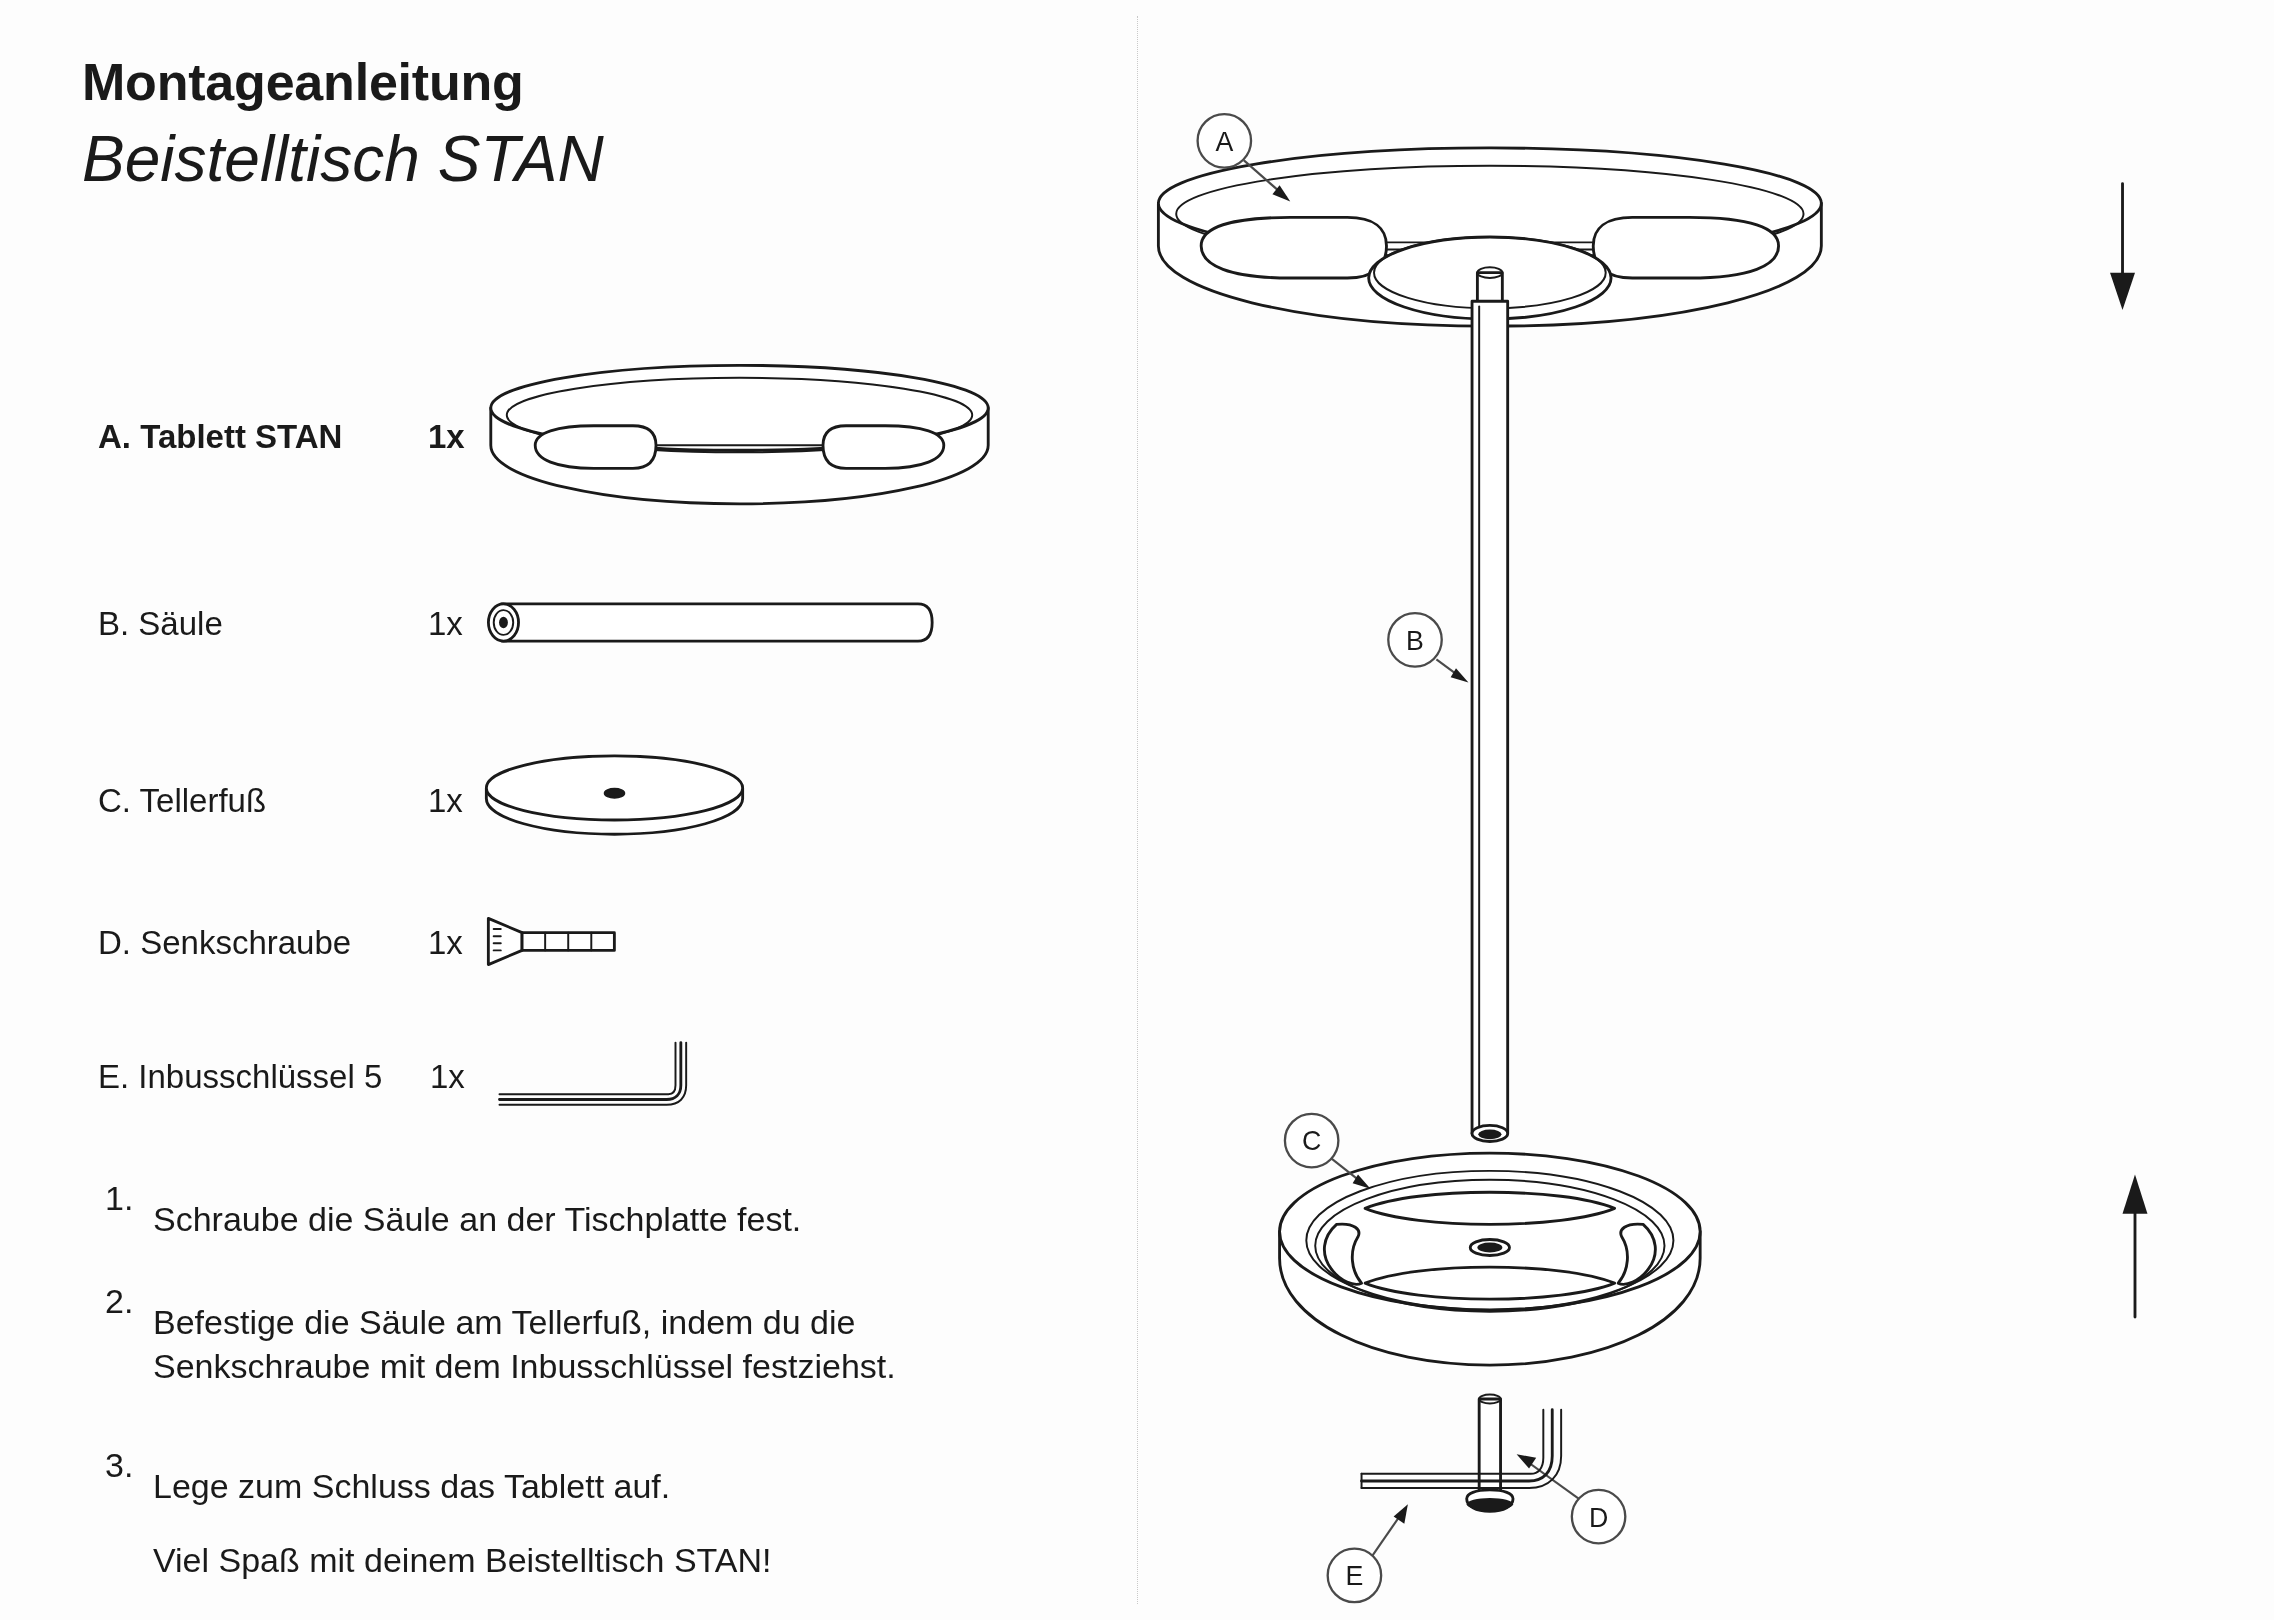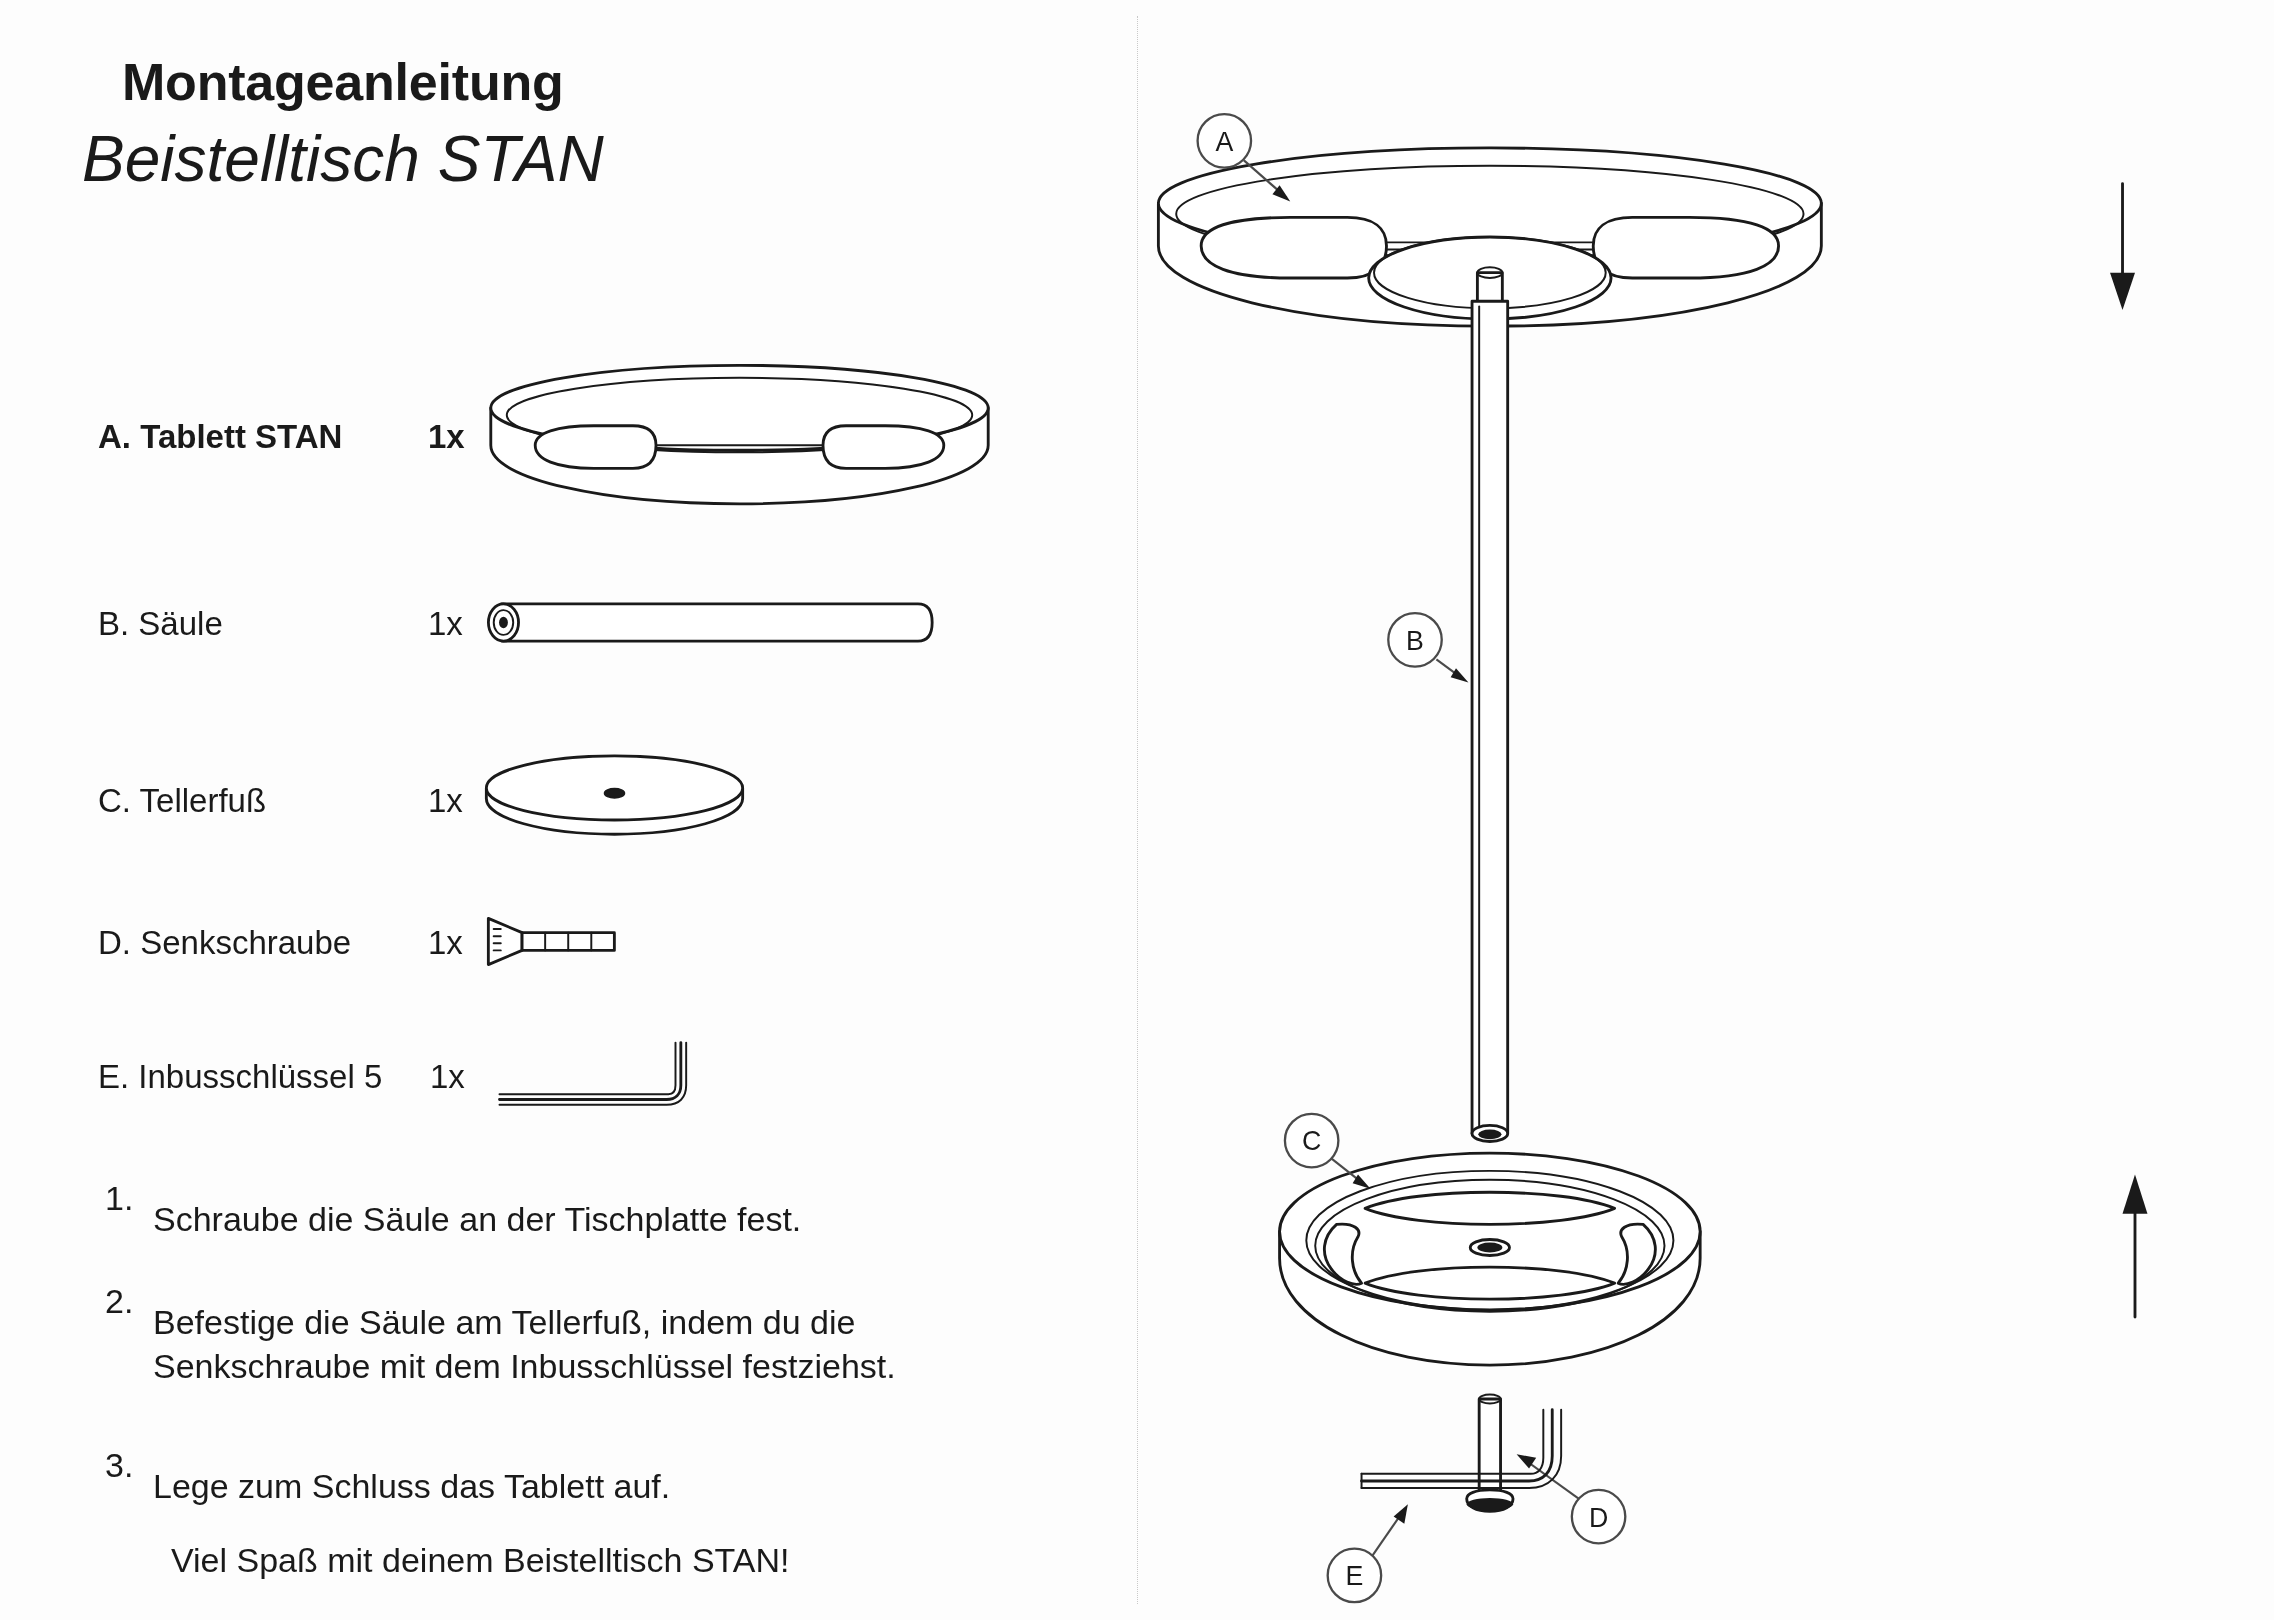--- a/index.html
+++ b/index.html
@@ -53,7 +53,6 @@
     letter-spacing: -0.2px;
     line-height: 1.06;
     white-space: nowrap;
-    text-align: center;
   }
   #doc-subtitle {
     font-size: 64px;

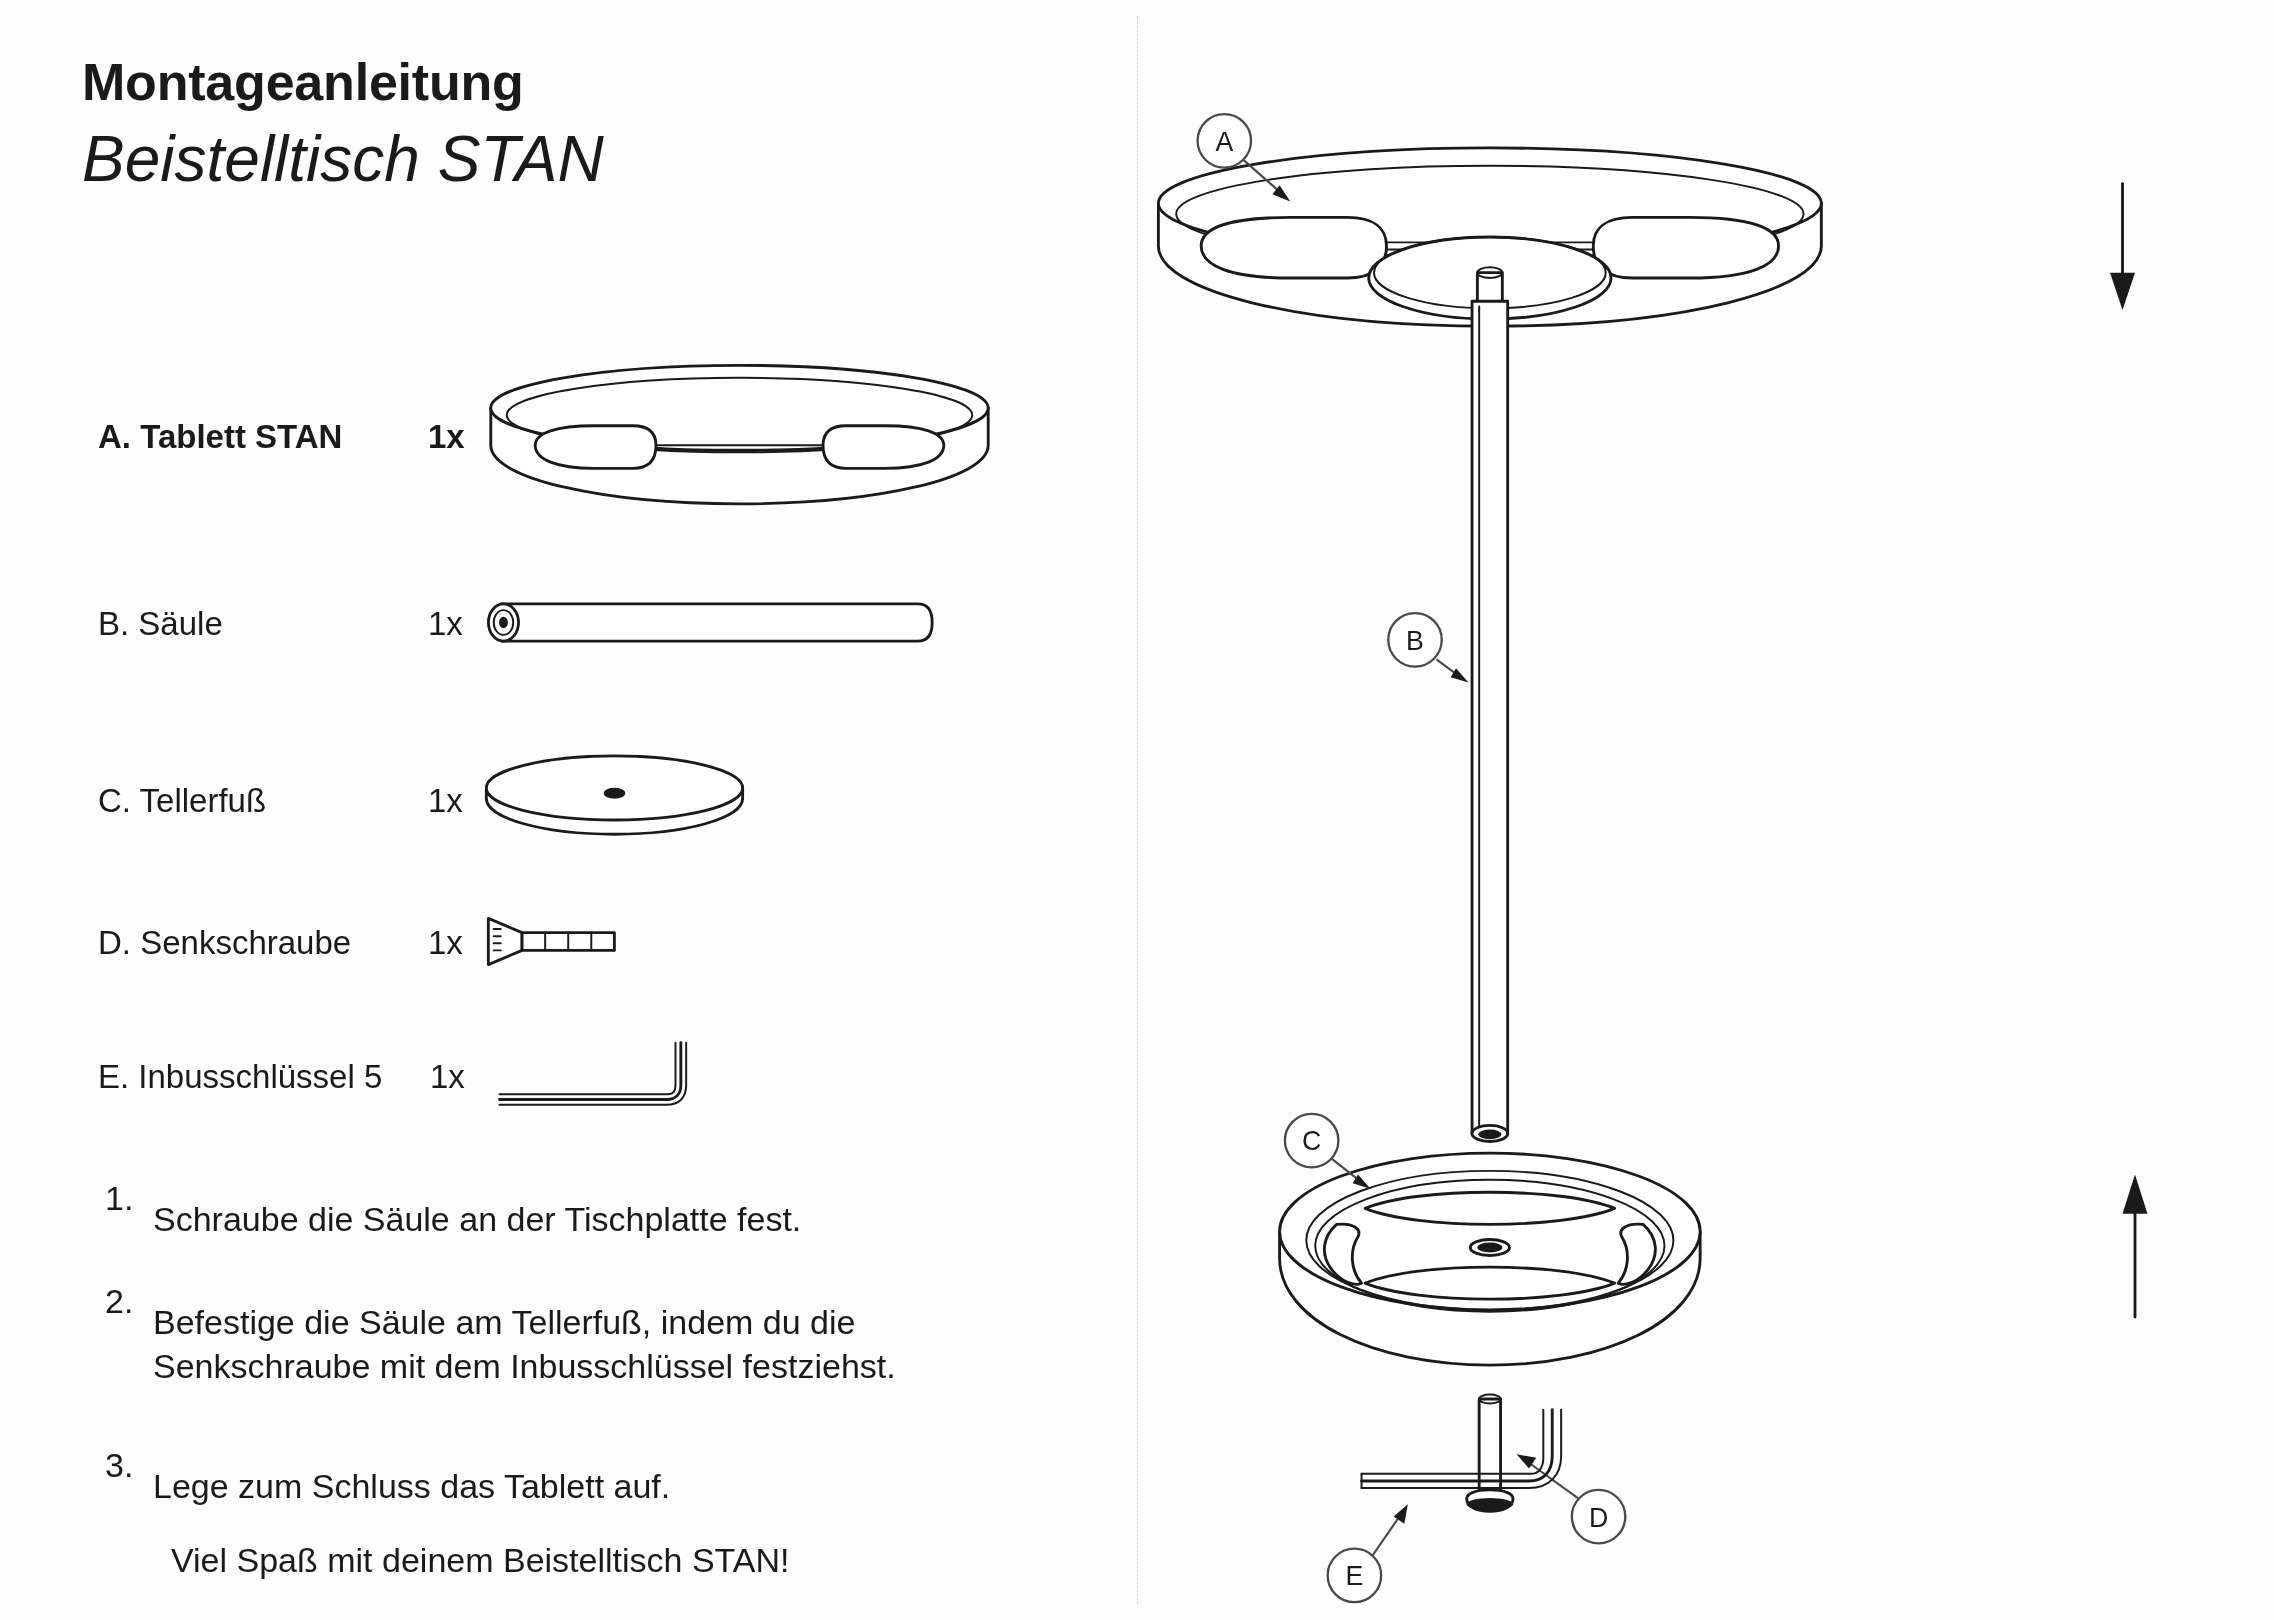--- a/index.html
+++ b/index.html
@@ -128,7 +128,7 @@
   }
   .closing {
     position: absolute;
-    left: 171px;
+    left: 153px;
     font-size: 34px;
     white-space: nowrap;
   }

